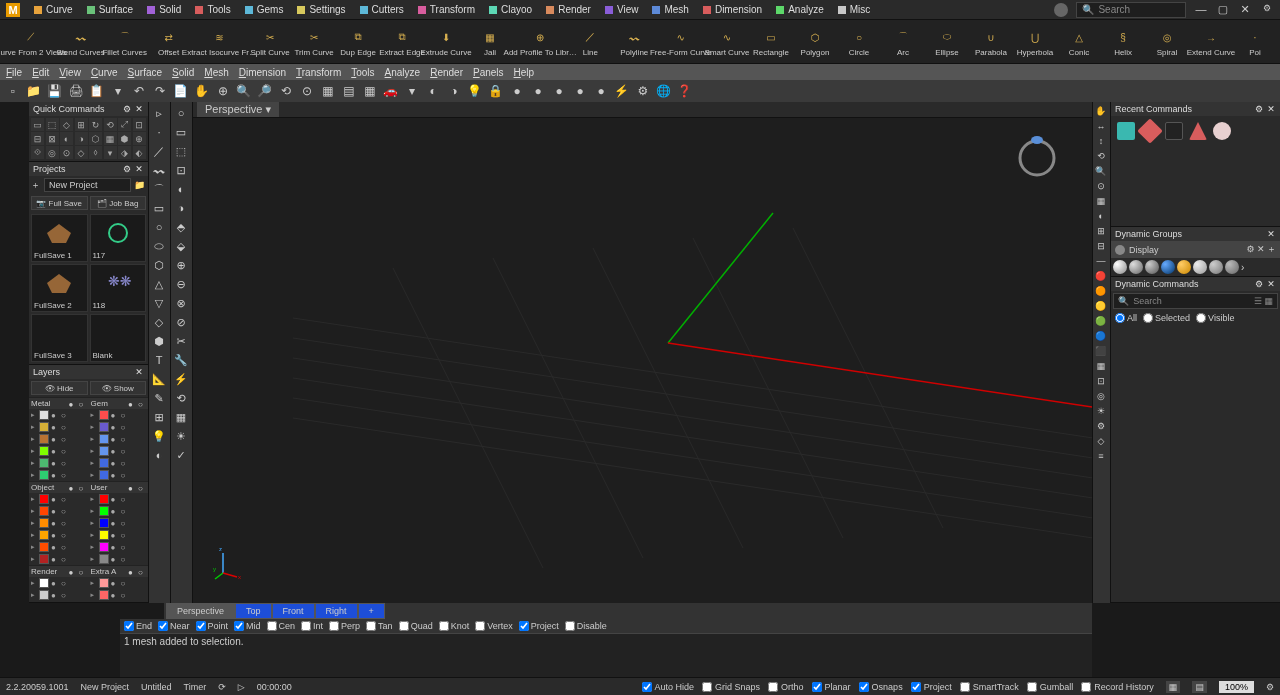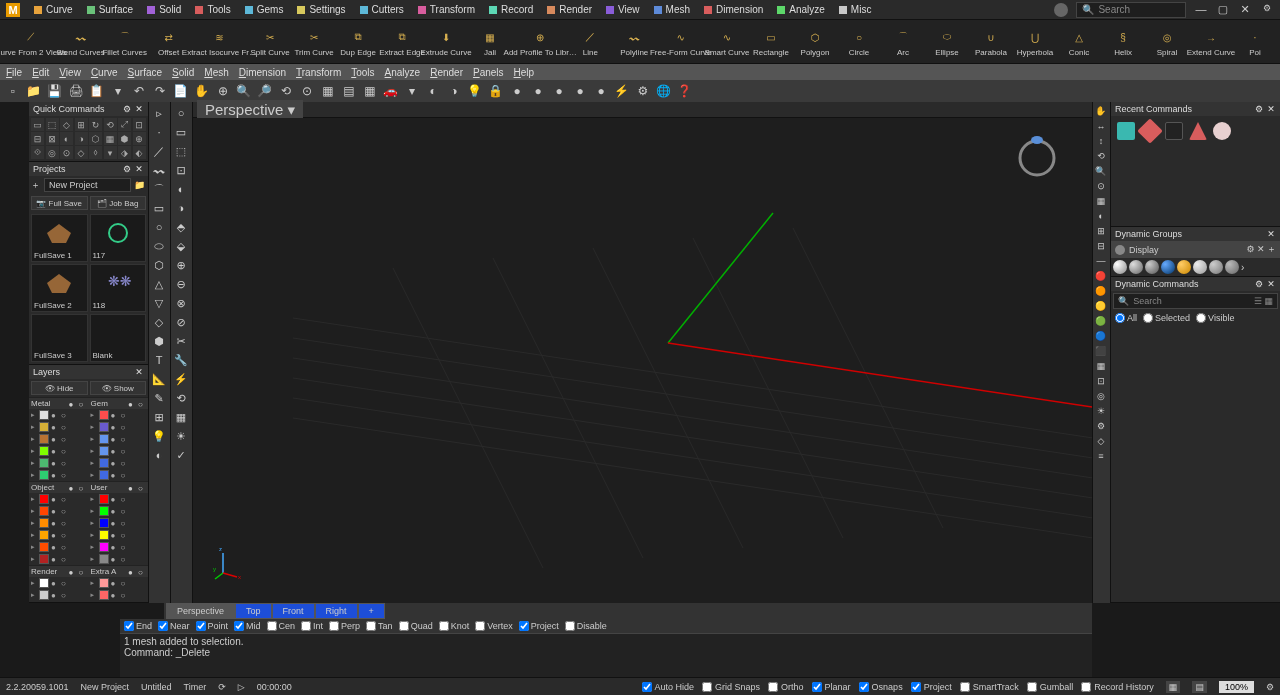--- a/index.html
+++ b/index.html
@@ -123,7 +123,7 @@
       </div>
       <div class="topmenu-item">
         <span class="sw" style="background:#5dd8b5"></span>
-        <span>Record</span>
+        <span>Clayoo</span>
       </div>
       <div class="topmenu-item">
         <span class="sw" style="background:#d88a5d"></span>

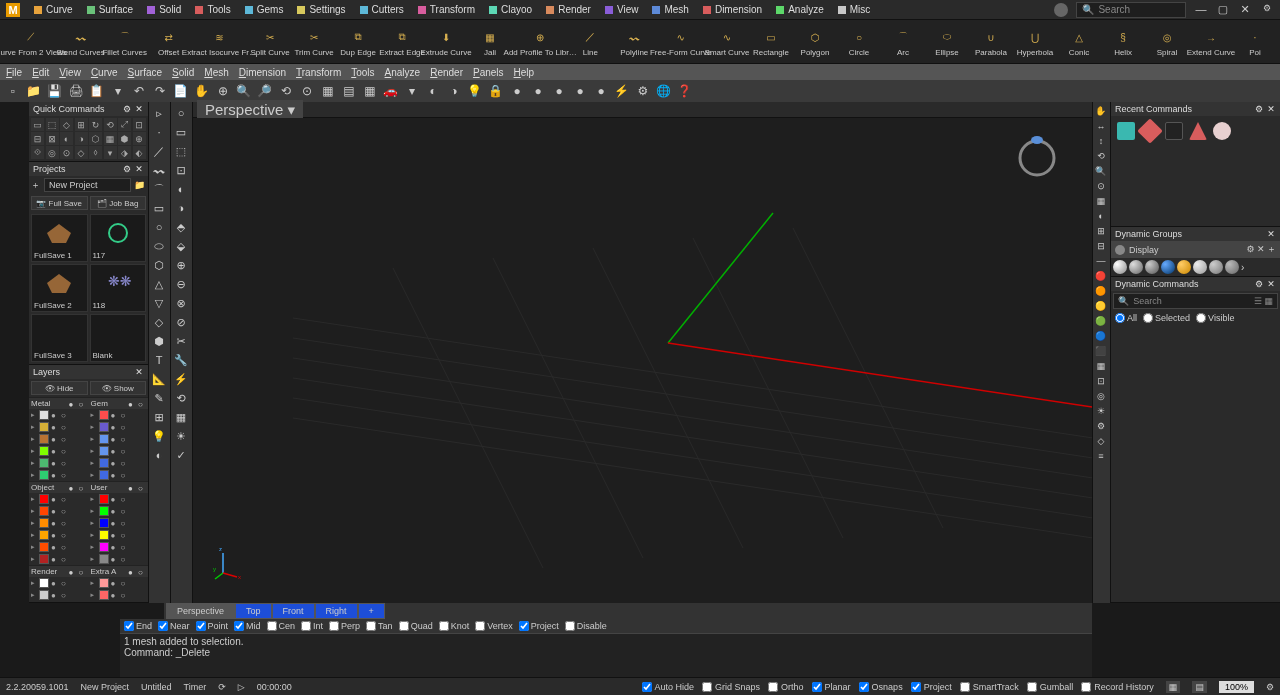--- a/index.html
+++ b/index.html
@@ -52,7 +52,7 @@
 .ts-btn { width:18px; height:18px; display:flex; align-items:center; justify-content:center; cursor:pointer; font-size:11px; color:#ccc;}
 .viewport-wrap { flex:1; display:flex; flex-direction:column; }
 .vp-tab { height:16px; background:#2a2a2a; display:flex; align-items:center; padding:0 4px; gap:4px; border-bottom:1px solid #111;}
-.vp-tab .tab { background:#444; padding:1px 8px; font-size:15px; cursor:pointer;}
+.vp-tab .tab { background:#444; padding:1px 8px; font-size:11px; cursor:pointer;}
 .viewport { flex:1; background:#1e1e1e; position:relative; overflow:hidden;}
 .gizmo { position:absolute; bottom:20px; left:20px; width:40px; height:40px;}
 .ring-gizmo { position:absolute; top:10px; right:30px; width:50px; height:50px;}

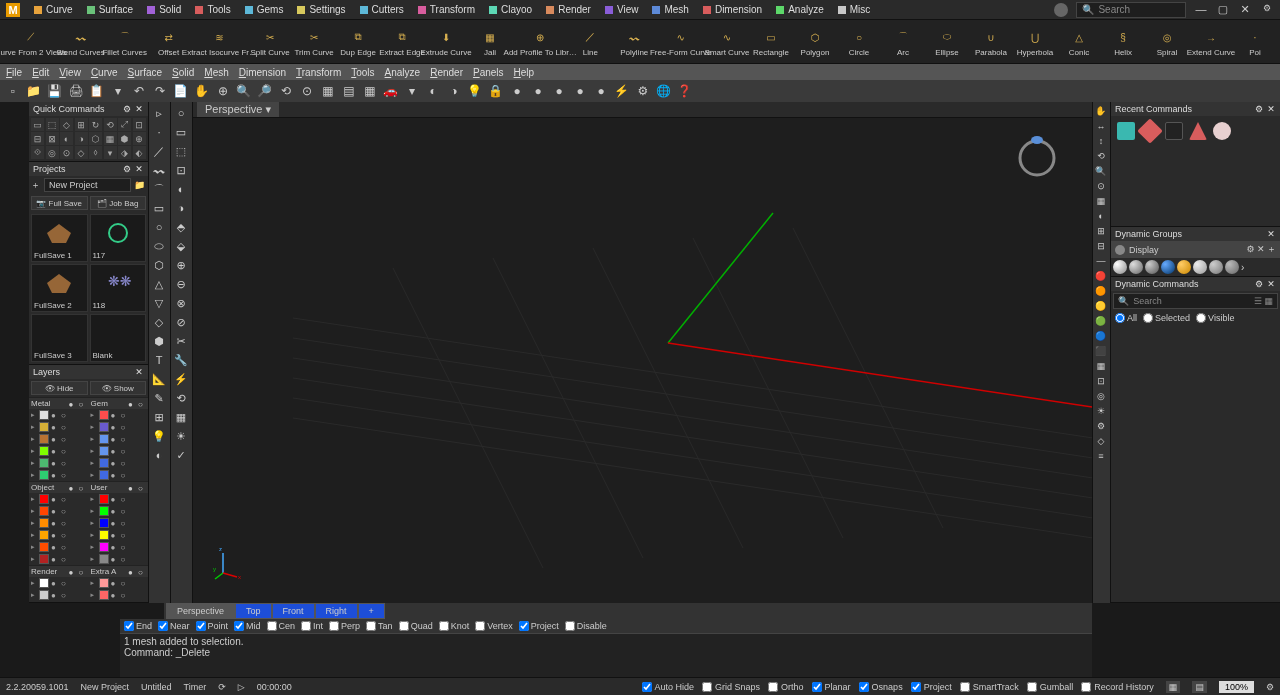--- a/index.html
+++ b/index.html
@@ -888,7 +888,6 @@
     </div>
   <div class="cmdlog">
     <div>1 mesh added to selection.</div>
-    <div>Command: _Delete</div>
   </div>
 </div>
 

